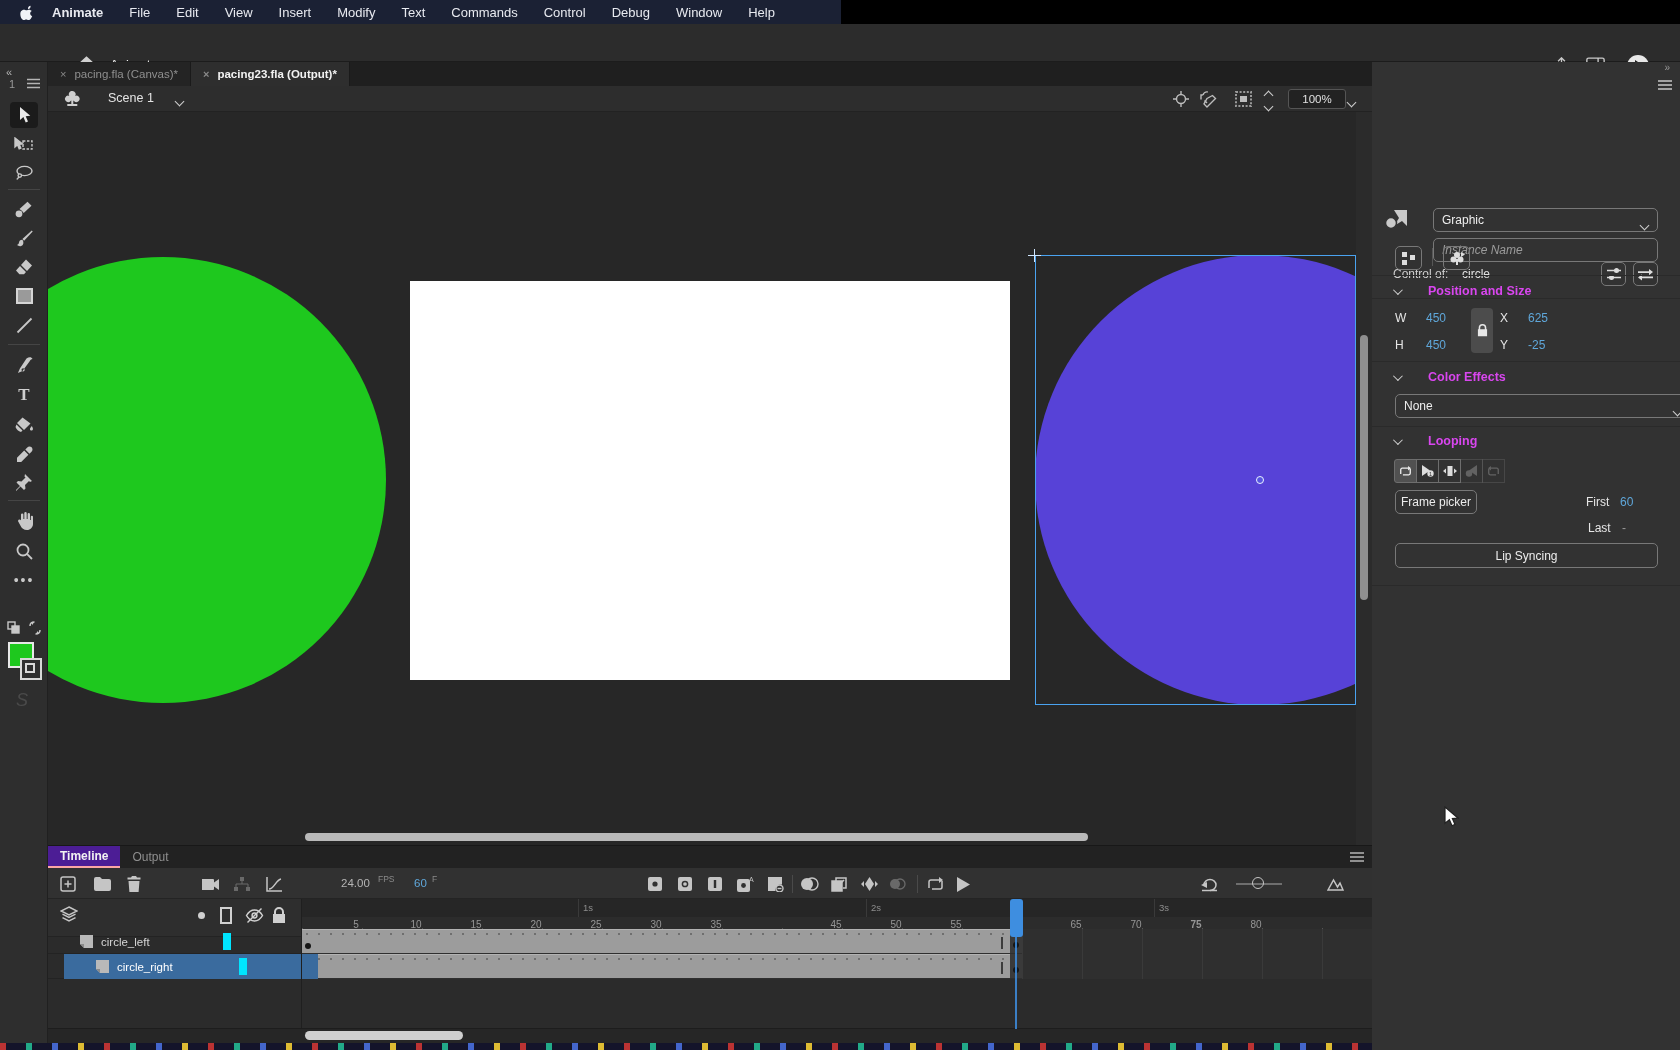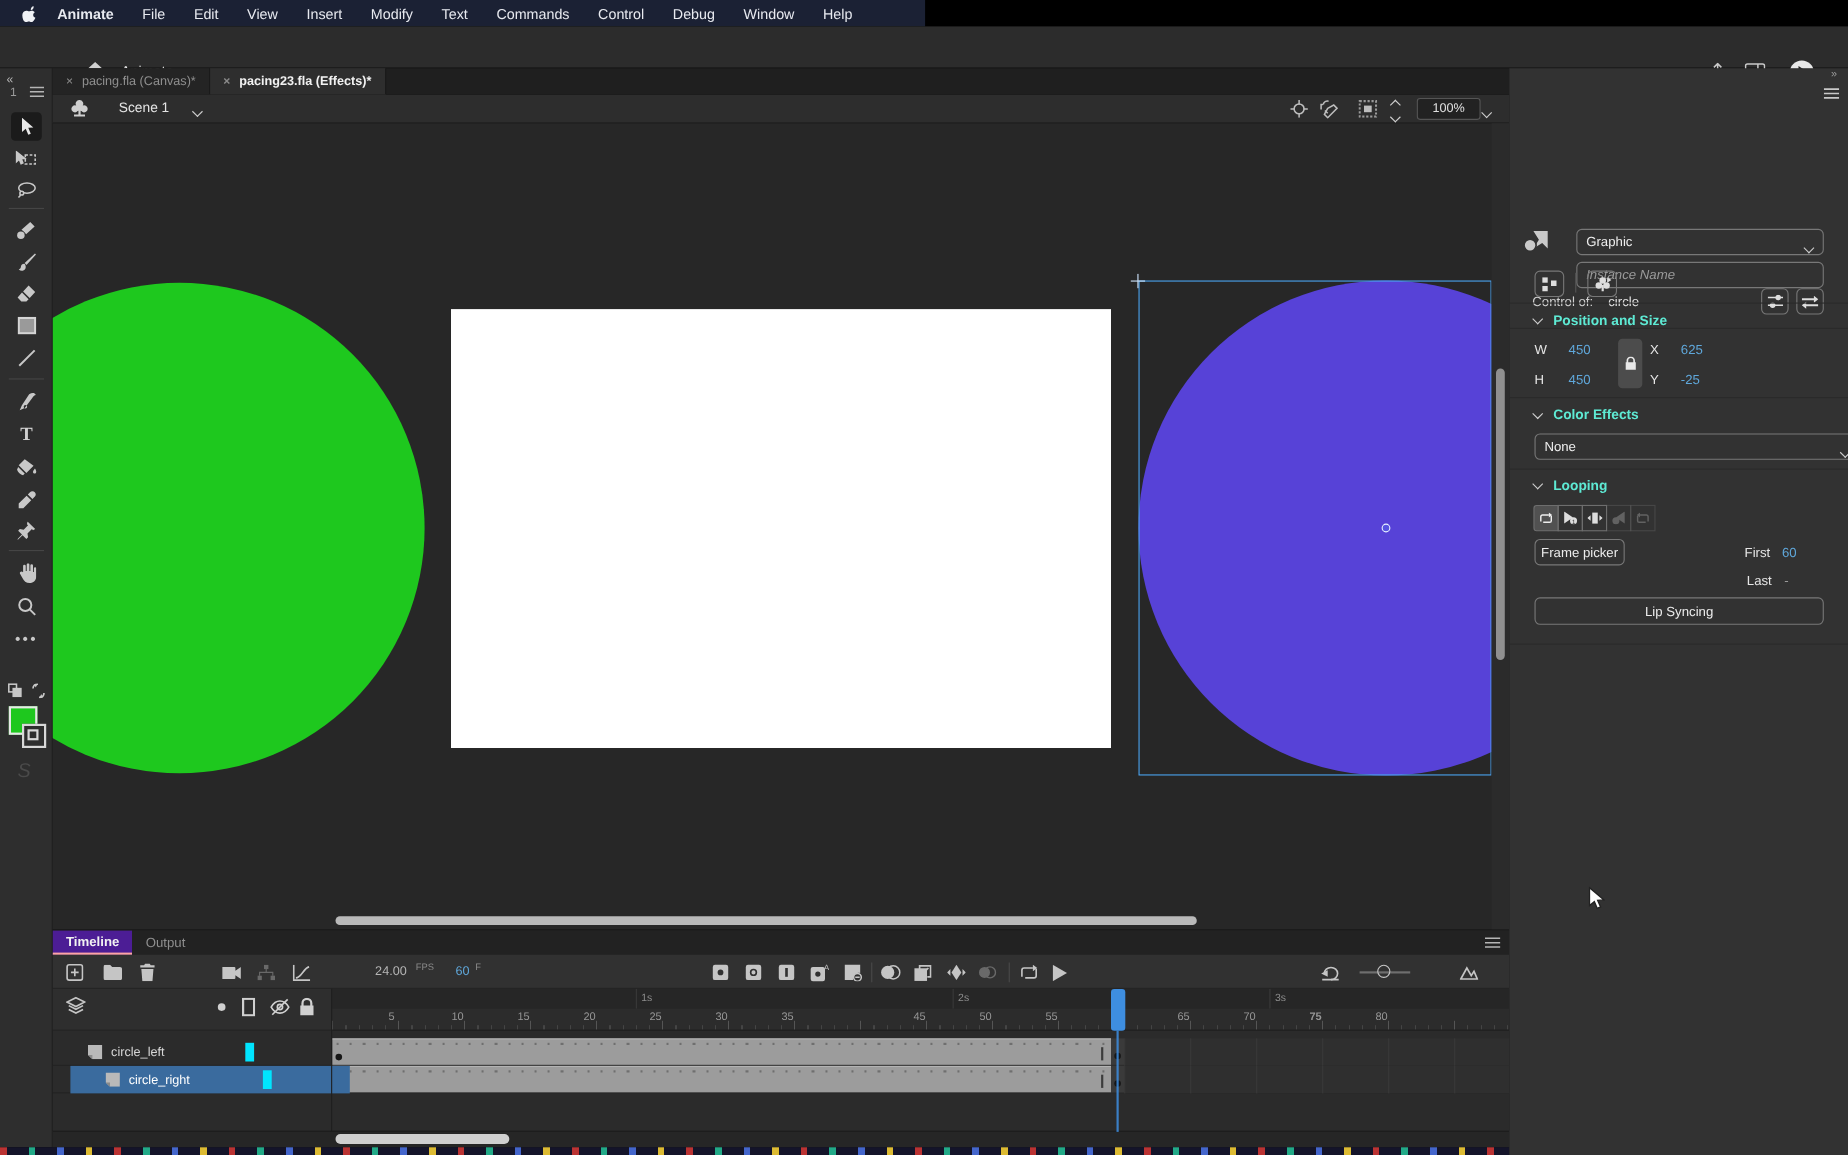--- a/index.html
+++ b/index.html
@@ -301,7 +301,7 @@
     </div>
     <div class="dtab active">
       <span class="x">×</span>
-      <span>pacing23.fla (Effects)*</span>
+      <span>pacing23.fla (Output)*</span>
     </div>
   </div>
 

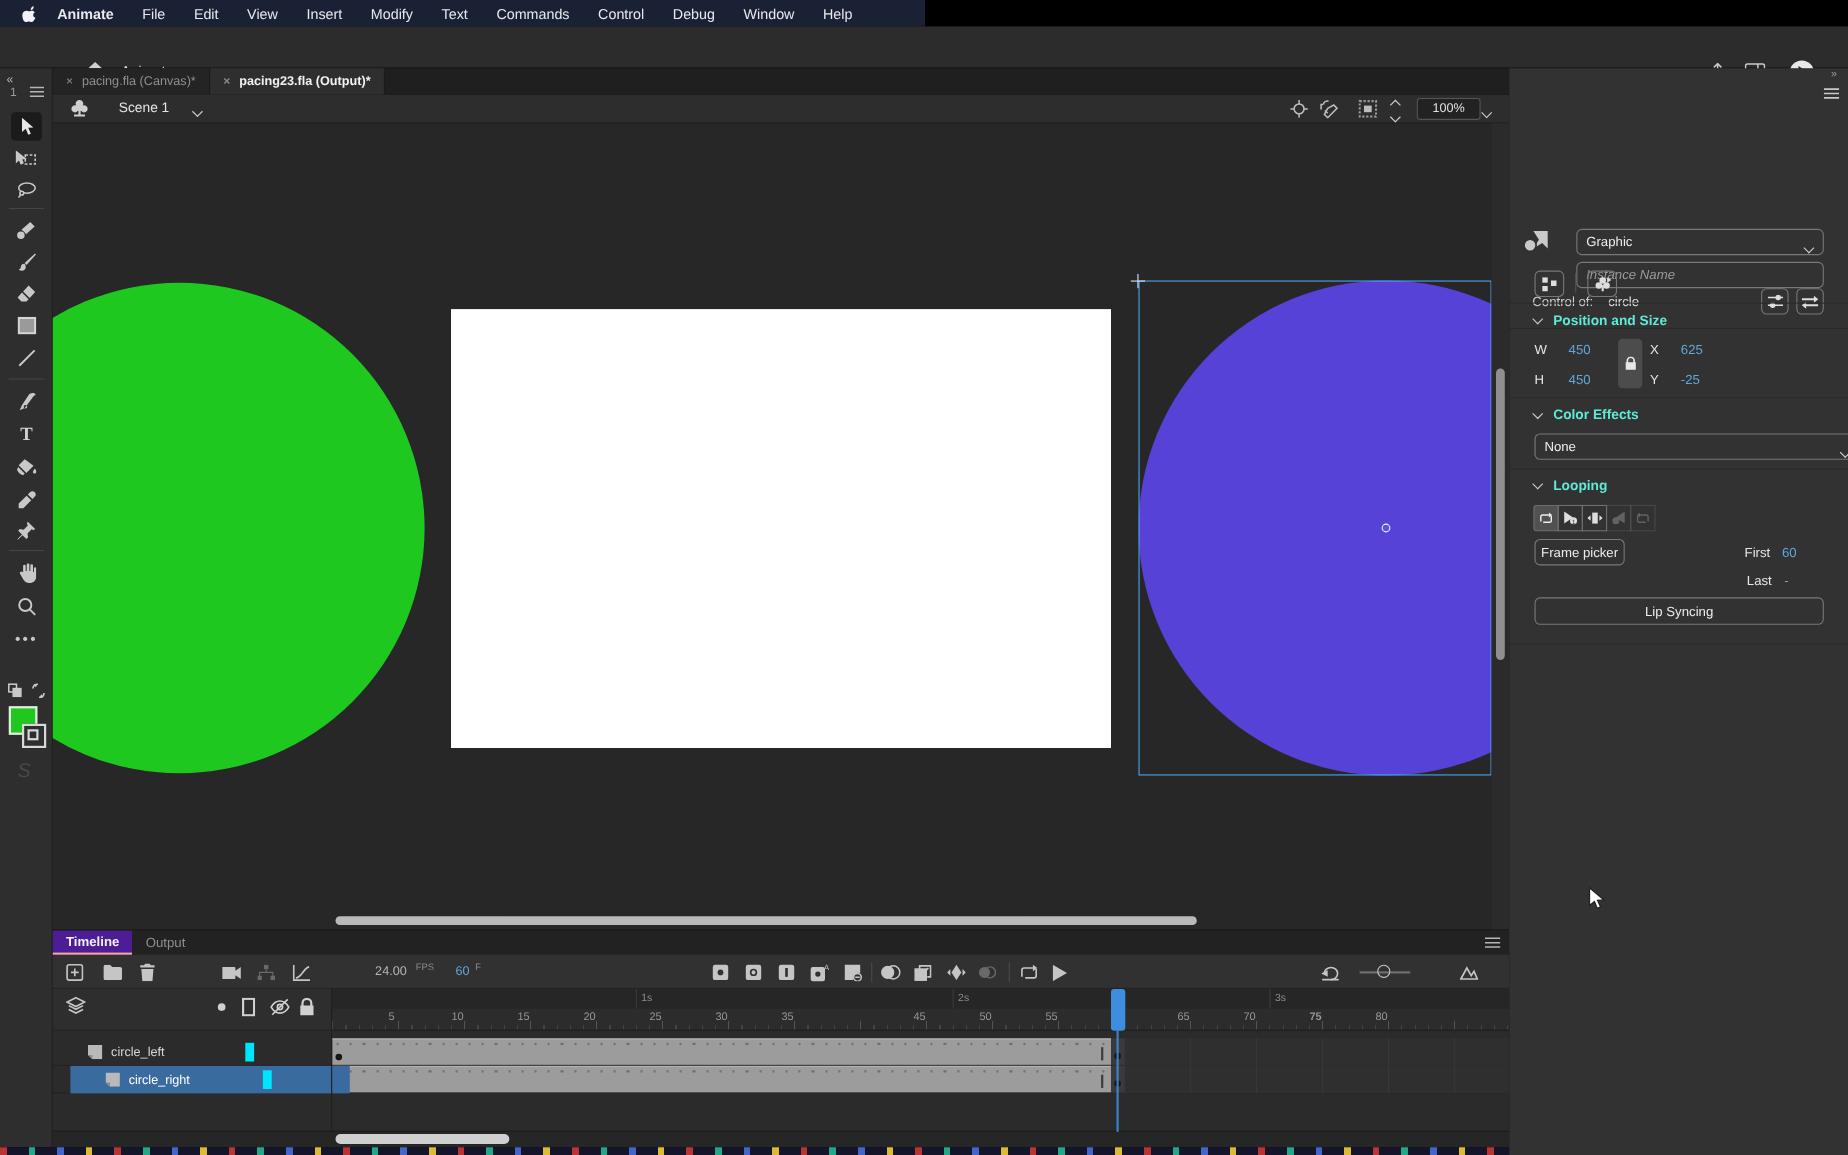--- a/index.html
+++ b/index.html
@@ -111,7 +111,7 @@
   .rp-input input { width:100%; background:transparent; border:none; outline:none; color:#eee; font-size:12px; font-family:"Liberation Sans",sans-serif; }
   .rp-input input::placeholder { color:#9b9b9b; font-style:italic; }
   .dd-chev { position:absolute; right:9px; top:9px; }
-  .sec-head { position:absolute; left:21px; display:flex; align-items:center; gap:12px; font-weight:700; color:#5eead4; font-size:12.5px; }
+  .sec-head { position:absolute; left:21px; display:flex; align-items:center; gap:28px; font-weight:700; color:#d946ef; font-size:12.5px; }
   .sec-head .chev { border-color:#cfcfcf; transform:rotate(45deg) translateY(-2px); }
   .bluev { color:var(--accent); }
   .sqbtn { position:absolute; width:25px; height:24px; border:1px solid #787878; border-radius:5px; display:flex; align-items:center; justify-content:center; color:#ddd; }

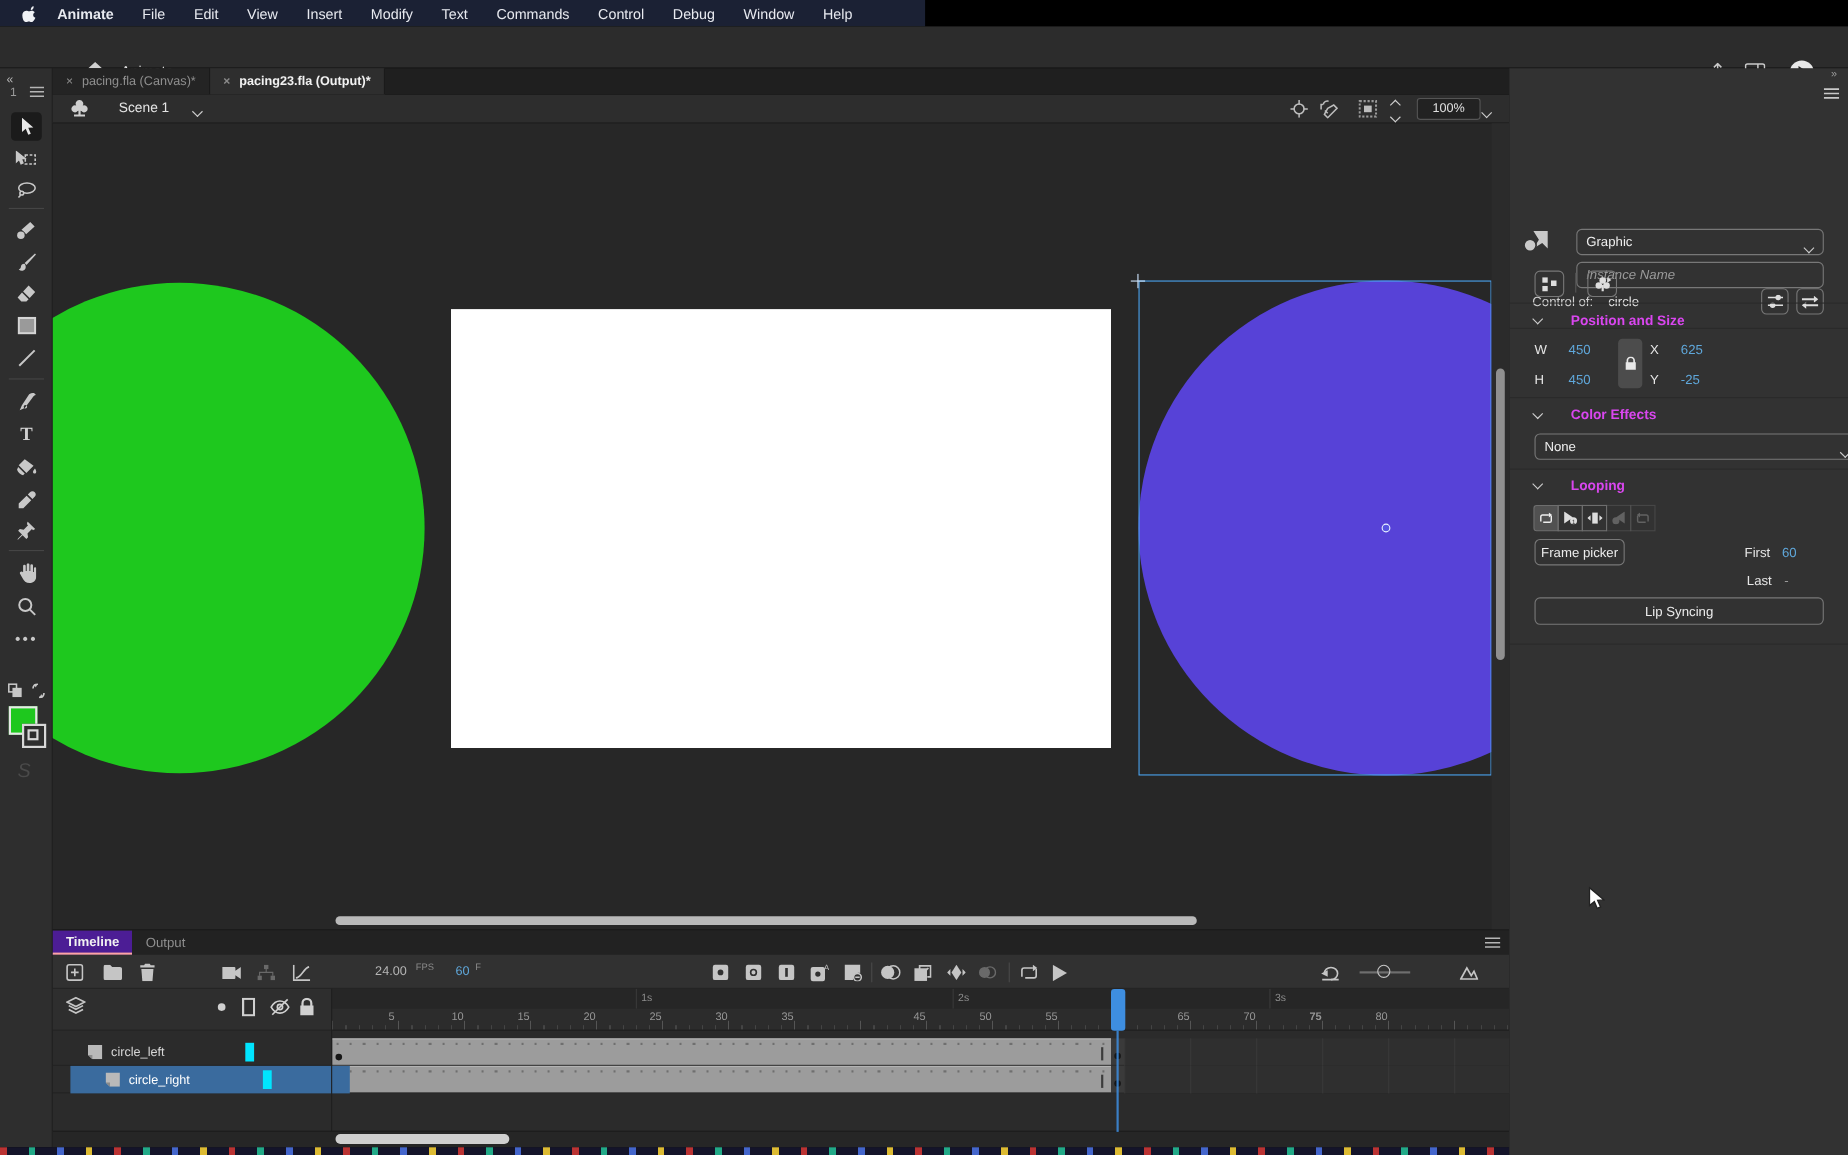--- a/index.html
+++ b/index.html
@@ -70,7 +70,7 @@
   .rlabel { position:absolute; top:2px; transform:translateX(-50%); }
   .slabel { position:absolute; top:3px; }
   .ssep { position:absolute; top:0; width:1px; height:18px; background:#3a3a3a; }
-  #tl-rows { position:absolute; left:0; top:98px; right:0; height:50px; }
+  #tl-rows { position:absolute; left:0; top:83px; right:0; height:50px; }
   .tl-row { position:absolute; left:0; right:0; height:25px; border-bottom:1px solid #232323; }
   .row-name { position:absolute; left:0; top:0; width:254px; height:25px; display:flex; align-items:center; color:#d6d6d6; font-size:11.5px; }
   .row-name.sel { background:var(--layer-selected); color:#fff;margin-left:16px; }

